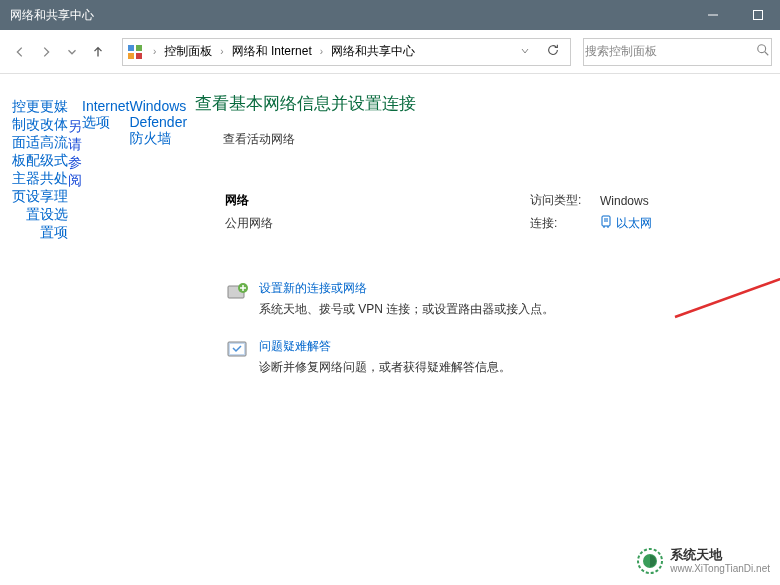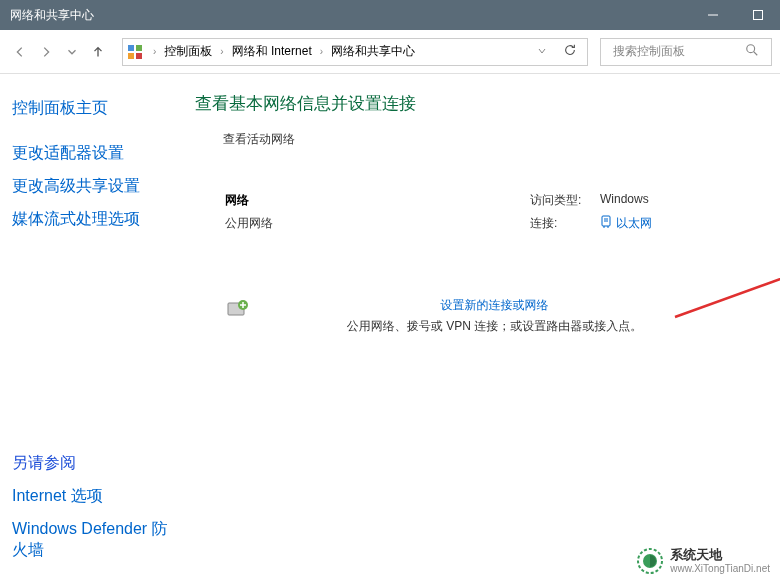--- a/index.html
+++ b/index.html
@@ -24,7 +24,7 @@
     .breadcrumb-dropdown { margin-left: auto; color: #888; padding: 0 6px; }
     .breadcrumb-refresh { margin-left: 4px; color: #555; padding: 0 6px; }
     
-    .searchbox { width: 172px; height: 28px; border: 1px solid #ccc; display: flex; align-items: center; padding: 0 12px; font-size: 12px; color: #888; }
+    .searchbox { width: 189px; height: 28px; border: 1px solid #ccc; display: flex; align-items: center; padding: 0 1px; font-size: 12px; color: #888; }
     .searchbox-text { flex: 1; }
     .searchbox-icon { color: #888; }
     

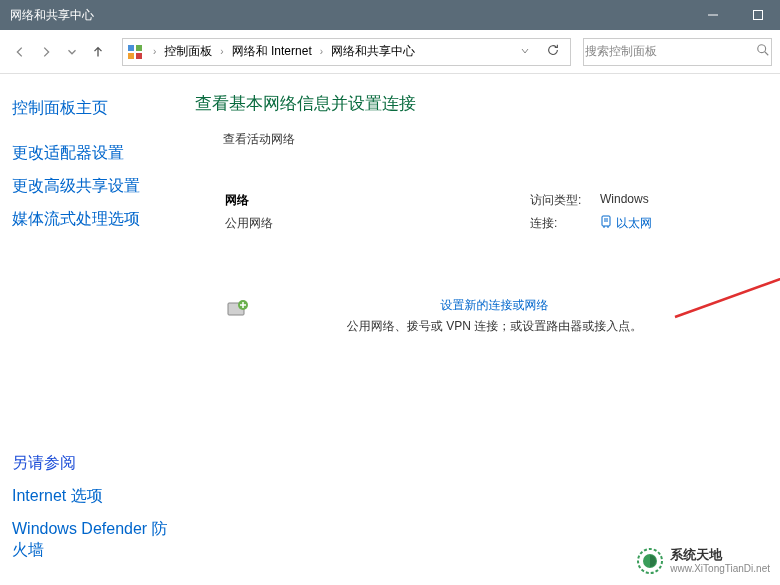--- a/index.html
+++ b/index.html
@@ -30,7 +30,7 @@
     
     .body { display: flex; height: calc(100% - 74px); }
     
-    .sidebar { width: 185px; padding: 18px 12px; display: flex; flex-direction: column; font-size: 16px; }
+    .sidebar { width: 185px; padding: 18px 12px; display: flex; flex-direction: row; font-size: 14px; }
     .sidebar-link { color: #0066cc; padding: 6px 0; }
     .sidebar-spacer { flex: 1; }
     .sidebar-heading { color: #1d4ed8; padding: 6px 0; margin-top: 20px; }

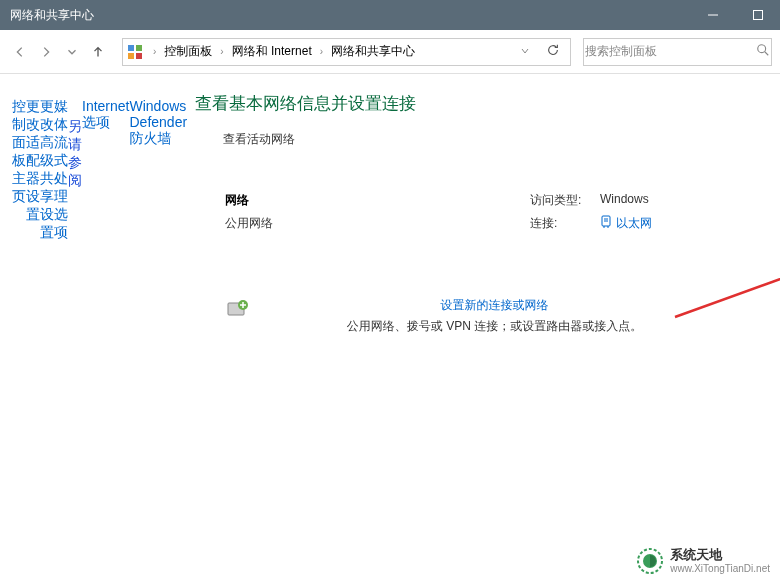--- a/index.html
+++ b/index.html
@@ -44,7 +44,7 @@
     .network-name { font-weight: bold; margin-bottom: 6px; }
     .network-type { color: #333; }
     .network-right { width: 200px; }
-    .network-info-row { display: flex; margin-bottom: 6px; }
+    .network-info-row { display: flex; margin-bottom: 6px; align-items: center; }
     .network-info-label { width: 70px; color: #333; }
     .network-info-value { color: #333; }
     .network-link { color: #0066cc; display: flex; align-items: center; gap: 4px; }

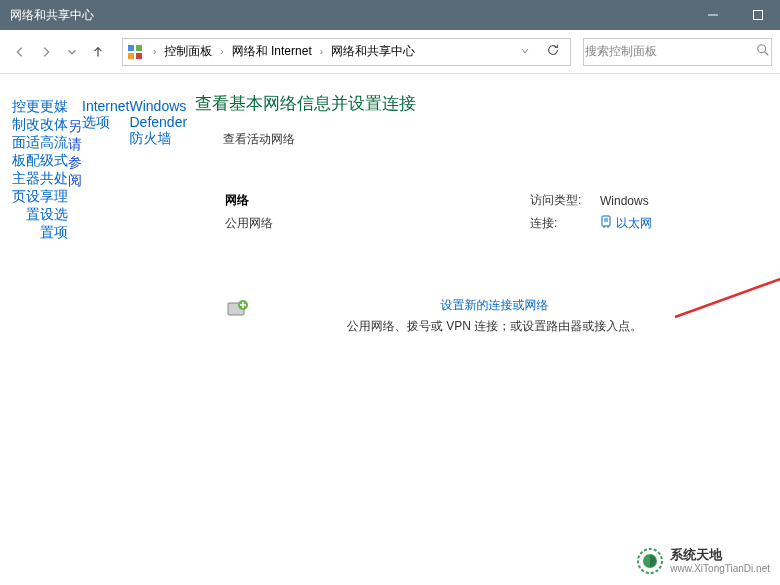--- a/index.html
+++ b/index.html
@@ -50,7 +50,7 @@
     .network-link { color: #0066cc; display: flex; align-items: center; gap: 4px; }
     .network-link-icon svg { width: 12px; height: 14px; }
     
-    .settings-section { margin-top: 29px; text-align: center; }
+    .settings-section { margin-top: 12px; }
     .settings-item { display: flex; padding: 6px 30px 14px 30px; font-size: 12px; align-items: flex-start; gap: 10px; }
     .settings-icon { width: 24px; height: 24px; flex-shrink: 0; display: flex; align-items: center; justify-content: center; }
     .settings-text { flex: 1; }

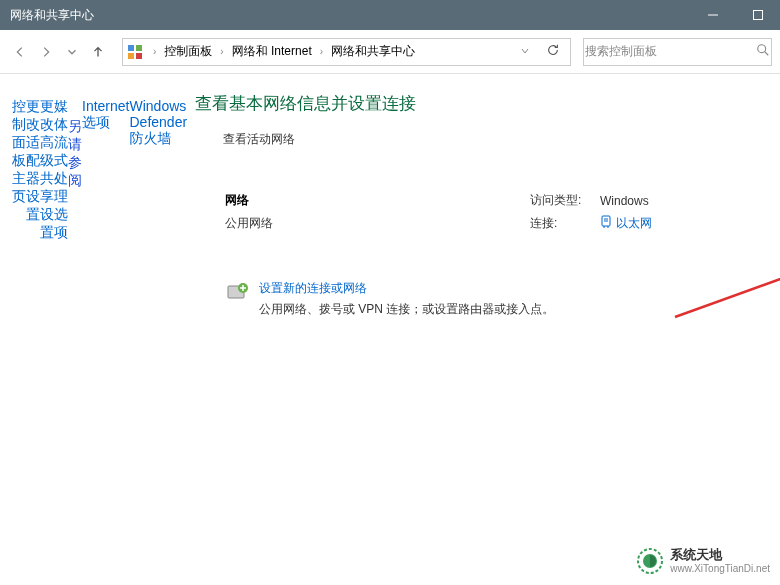--- a/index.html
+++ b/index.html
@@ -204,7 +204,7 @@
         </div>
         <div class="settings-text">
           <div class="settings-link">设置新的连接或网络</div>
-          <div class="settings-desc">公用网络、拨号或 VPN 连接；或设置路由器或接入点。</div>
+          <div class="settings-desc">系统天地、拨号或 VPN 连接；或设置路由器或接入点。</div>
         </div>
       </div>
 

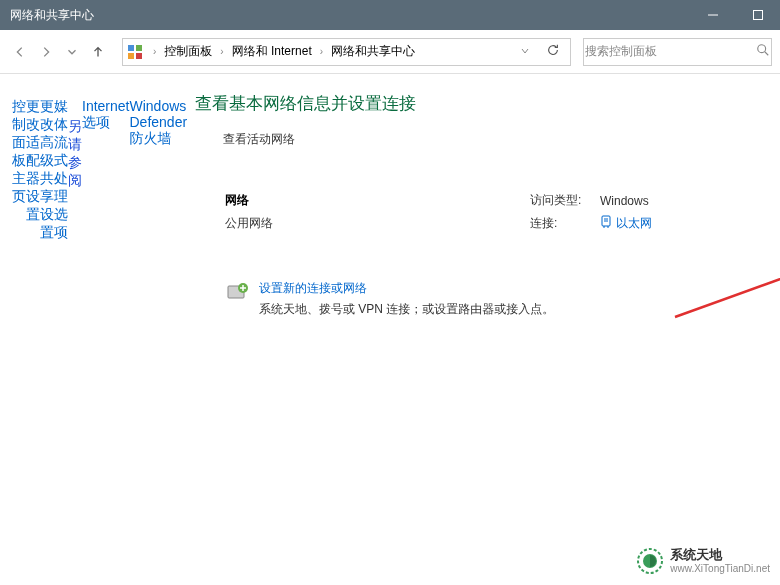--- a/index.html
+++ b/index.html
@@ -208,6 +208,19 @@
         </div>
       </div>
 
+      <div class="settings-item">
+        <div class="settings-icon">
+          <svg viewBox="0 0 24 24">
+              <rect x="3" y="4" width="18" height="14" rx="1" fill="#c5d8ee" stroke="#888"></rect>
+              <rect x="5" y="6" width="14" height="10" fill="#fff"></rect>
+              <path d="M8 10 L11 13 L16 8" fill="none" stroke="#4a90d9" stroke-width="1.5"></path>
+            </svg>
+        </div>
+        <div class="settings-text">
+          <div class="settings-link">问题疑难解答</div>
+          <div class="settings-desc">诊断并修复网络问题，或者获得疑难解答信息。</div>
+        </div>
+      </div>
     </div>
 
     <div class="arrow-annotation">

